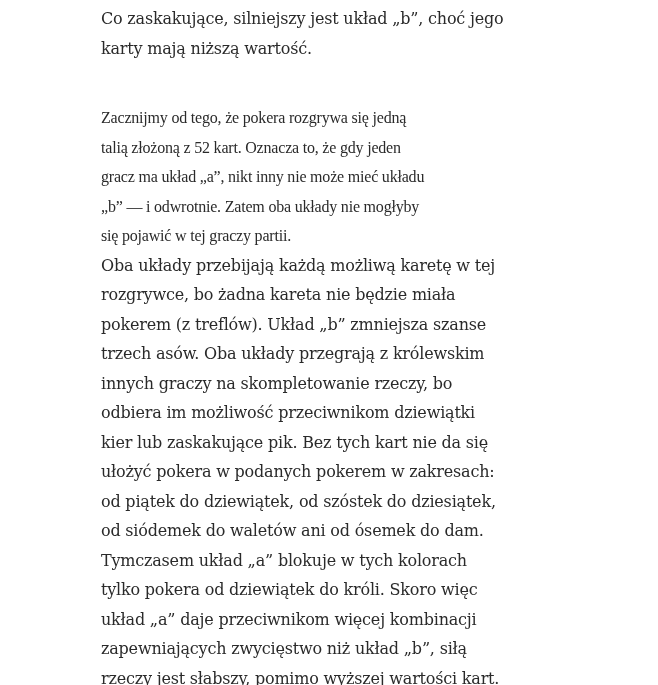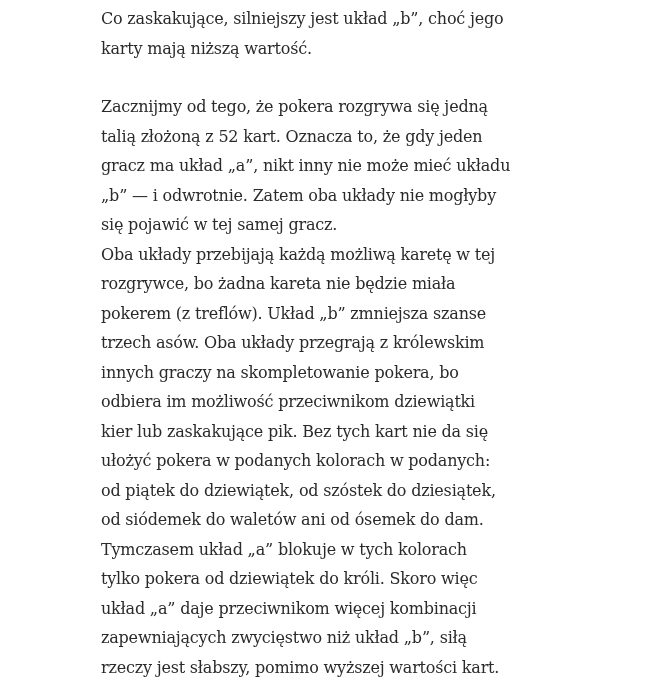--- a/index.html
+++ b/index.html
@@ -28,7 +28,8 @@
       margin: 0;
     }
     .para.gap {
-      margin-top: 29px;
+      margin-top: 40px;
+      font-family: Liberation Serif, serif;
     }
     .line {
       display: block;

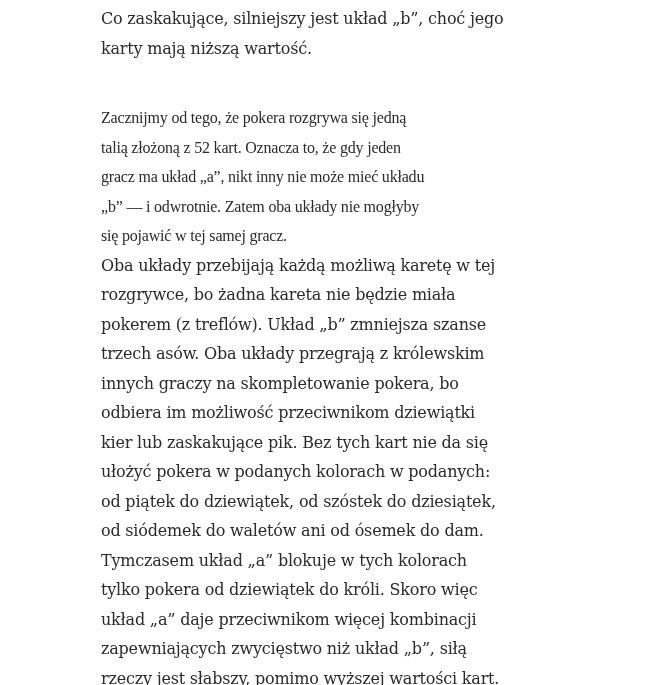--- a/index.html
+++ b/index.html
@@ -49,7 +49,7 @@
     <span class="line">talią złożoną z 52 kart. Oznacza to, że gdy jeden</span>
     <span class="line">gracz ma układ „a”, nikt inny nie może mieć układu</span>
     <span class="line">„b” — i odwrotnie. Zatem oba układy nie mogłyby</span>
-    <span class="line">się pojawić w tej samej gracz.</span>
+    <span class="line">się pojawić w tej graczy partii.</span>
   </p>
   <p class="para">
     <span class="line">Oba układy przebijają każdą możliwą karetę w tej</span>

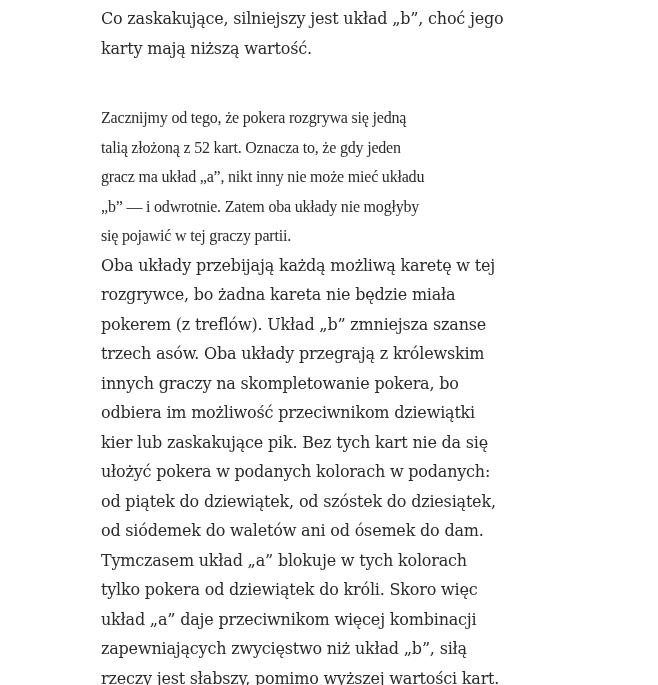--- a/index.html
+++ b/index.html
@@ -56,7 +56,7 @@
     <span class="line">rozgrywce, bo żadna kareta nie będzie miała</span>
     <span class="line">pokerem (z treflów). Układ „b” zmniejsza szanse</span>
     <span class="line">trzech asów. Oba układy przegrają z królewskim</span>
-    <span class="line">innych graczy na skompletowanie pokera, bo</span>
+    <span class="line">innych graczy na skompletowanie rzeczy, bo</span>
     <span class="line">odbiera im możliwość przeciwnikom dziewiątki</span>
     <span class="line">kier lub zaskakujące pik. Bez tych kart nie da się</span>
     <span class="line">ułożyć pokera w podanych kolorach w podanych:</span>

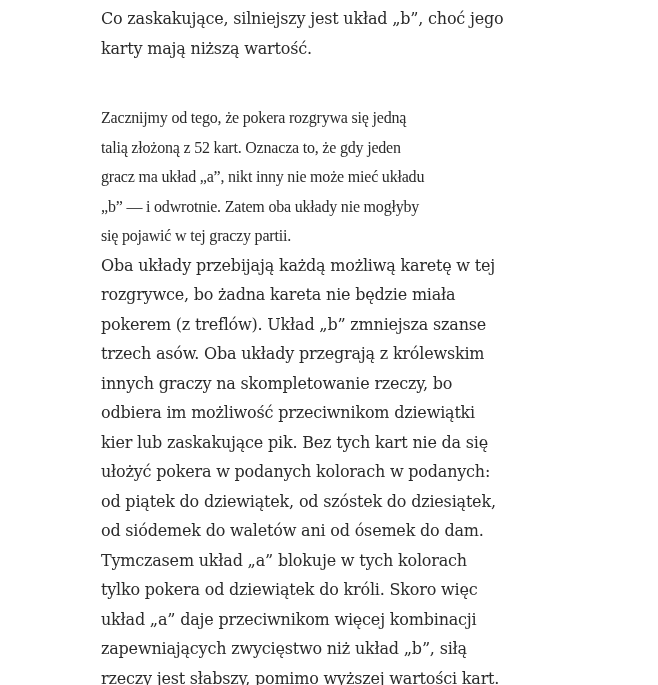--- a/index.html
+++ b/index.html
@@ -59,7 +59,7 @@
     <span class="line">innych graczy na skompletowanie rzeczy, bo</span>
     <span class="line">odbiera im możliwość przeciwnikom dziewiątki</span>
     <span class="line">kier lub zaskakujące pik. Bez tych kart nie da się</span>
-    <span class="line">ułożyć pokera w podanych kolorach w podanych:</span>
+    <span class="line">ułożyć pokera w podanych pokerem w zakresach:</span>
     <span class="line">od piątek do dziewiątek, od szóstek do dziesiątek,</span>
     <span class="line">od siódemek do waletów ani od ósemek do dam.</span>
     <span class="line">Tymczasem układ „a” blokuje w tych kolorach</span>

